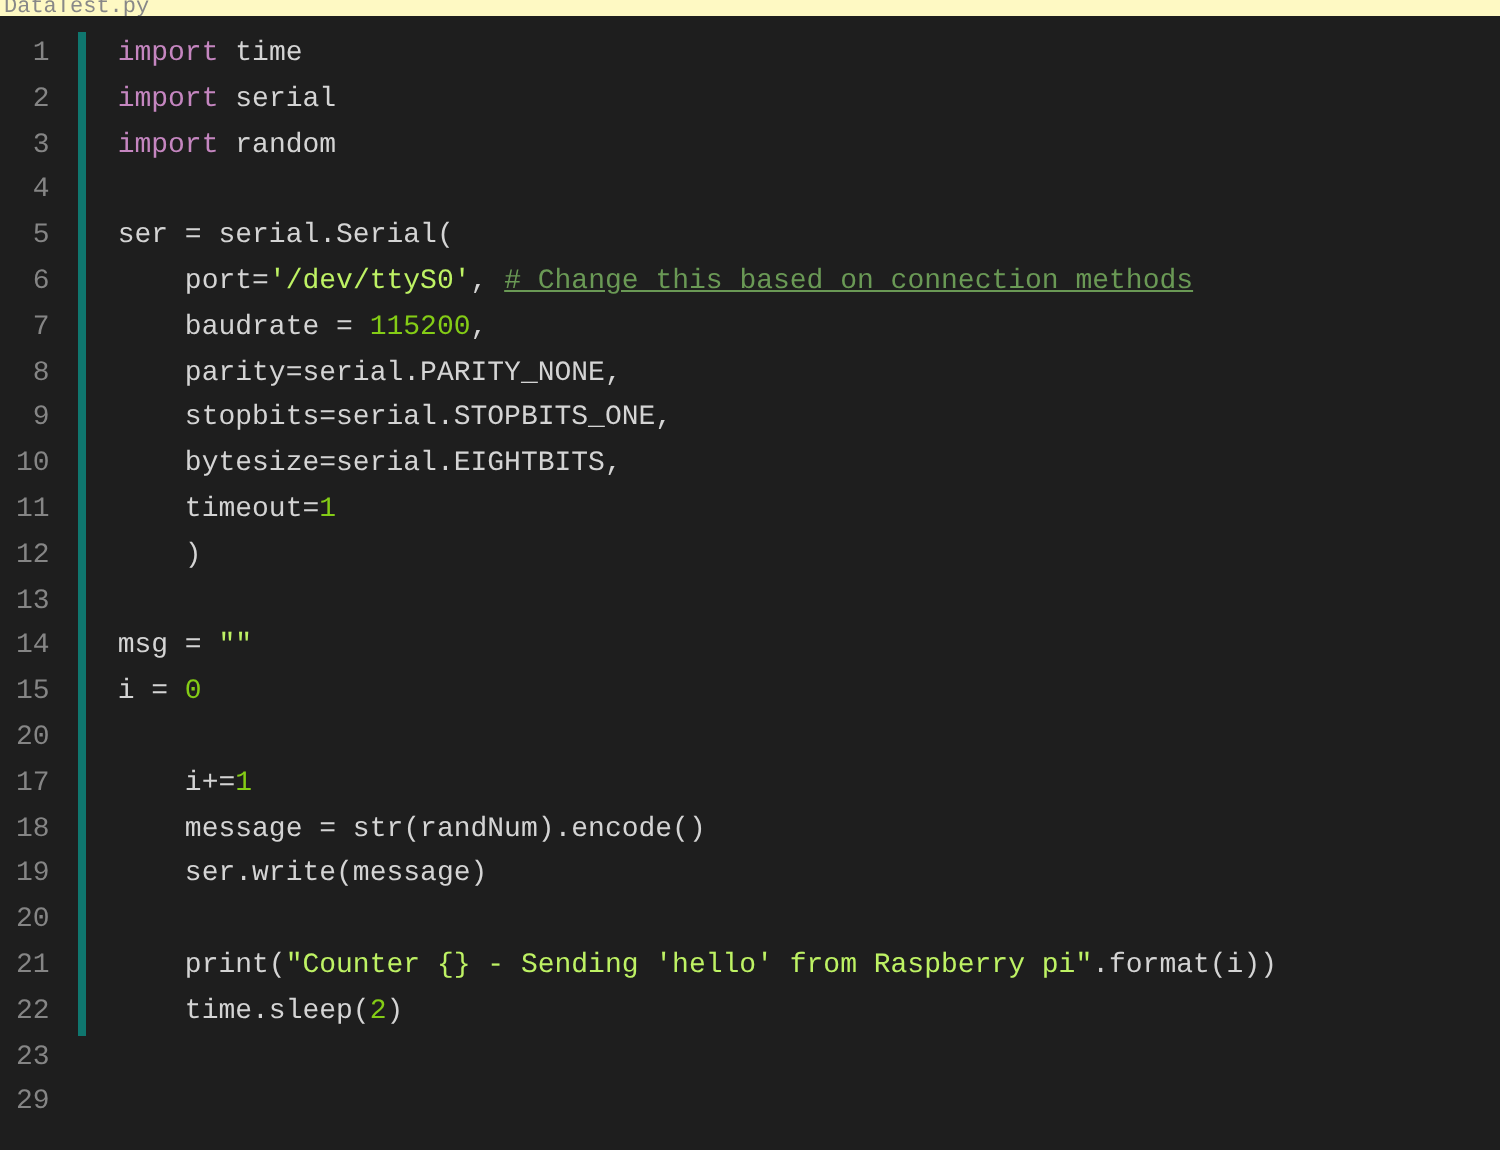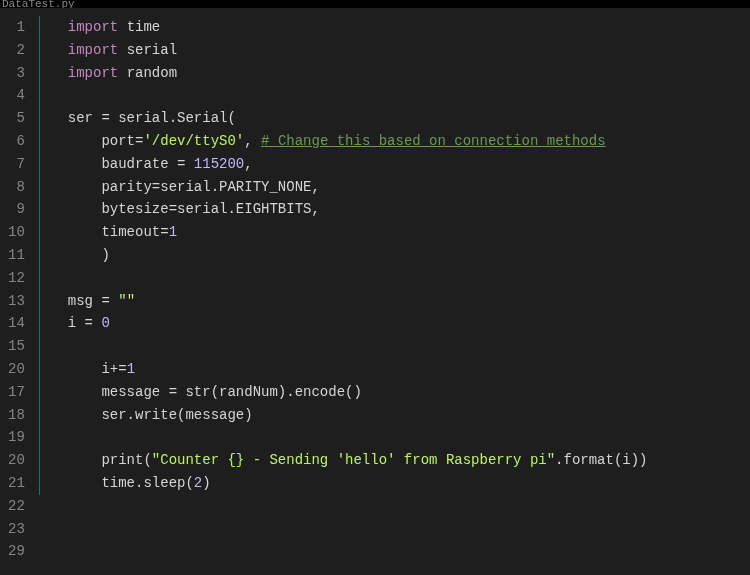--- a/index.html
+++ b/index.html
@@ -18,7 +18,7 @@
     }
     .tab-bar {
       height: 8px;
-      background: #000000;
+      background: #fef9c3;
       color: #888;
       font-size: 11px;
       padding-left: 2px;

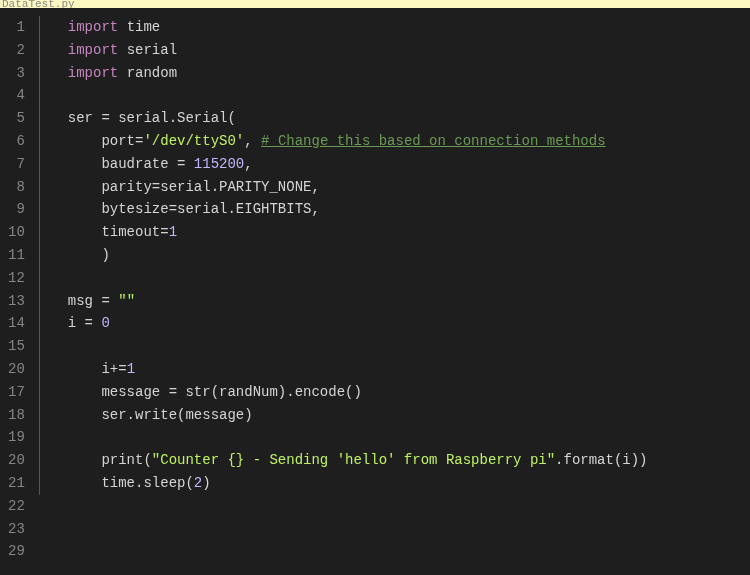--- a/index.html
+++ b/index.html
@@ -51,8 +51,8 @@
       height: 22.8px;
       line-height: 22.8px;
       white-space: pre;
-      padding-left: 28px;
-      border-left: 1px solid #0f766e;
+      padding-left: 16px;
+      border-left: 4px solid #0f766e;
       margin-left: 0;
     }
     .kw { color: #c586c0; }

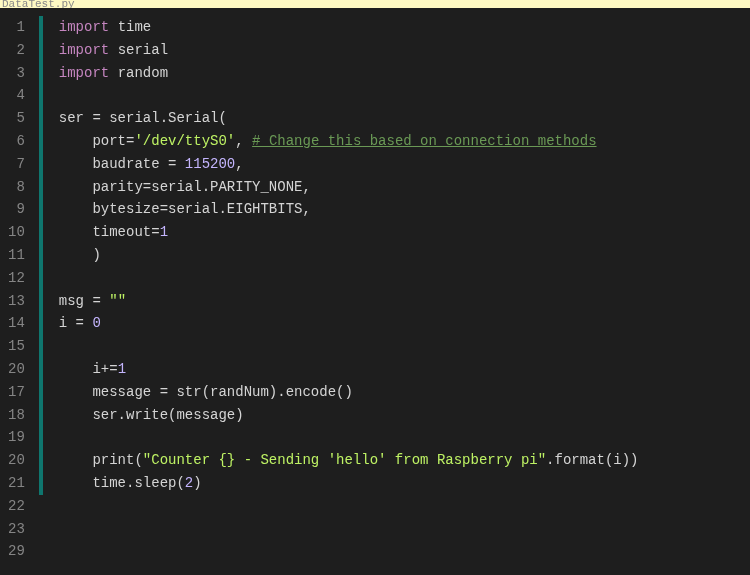--- a/index.html
+++ b/index.html
@@ -57,7 +57,7 @@
     }
     .kw { color: #c586c0; }
     .str { color: #bef264; }
-    .num { color: #c4b5fd; }
+    .num { color: #84cc16; }
     .bool { color: #569cd6; }
     .com { color: #6a9955; text-decoration: underline; }
     .plain { color: #d4d4d4; }

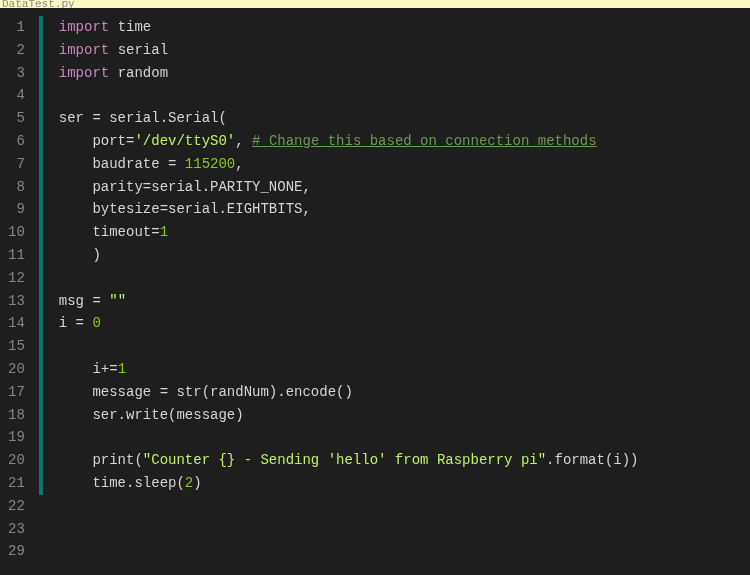--- a/index.html
+++ b/index.html
@@ -105,6 +105,7 @@
       <div class="code-line"><span class="plain">    port=</span><span class="str">'/dev/ttyS0'</span><span class="plain">, </span><span class="com"># Change this based on connection methods</span></div>
       <div class="code-line"><span class="plain">    baudrate = </span><span class="num">115200</span><span class="plain">,</span></div>
       <div class="code-line"><span class="plain">    parity=serial.PARITY_NONE,</span></div>
+      <div class="code-line"><span class="plain">    stopbits=serial.STOPBITS_ONE,</span></div>
       <div class="code-line"><span class="plain">    bytesize=serial.EIGHTBITS,</span></div>
       <div class="code-line"><span class="plain">    timeout=</span><span class="num">1</span></div>
       <div class="code-line"><span class="plain">    )</span></div>

